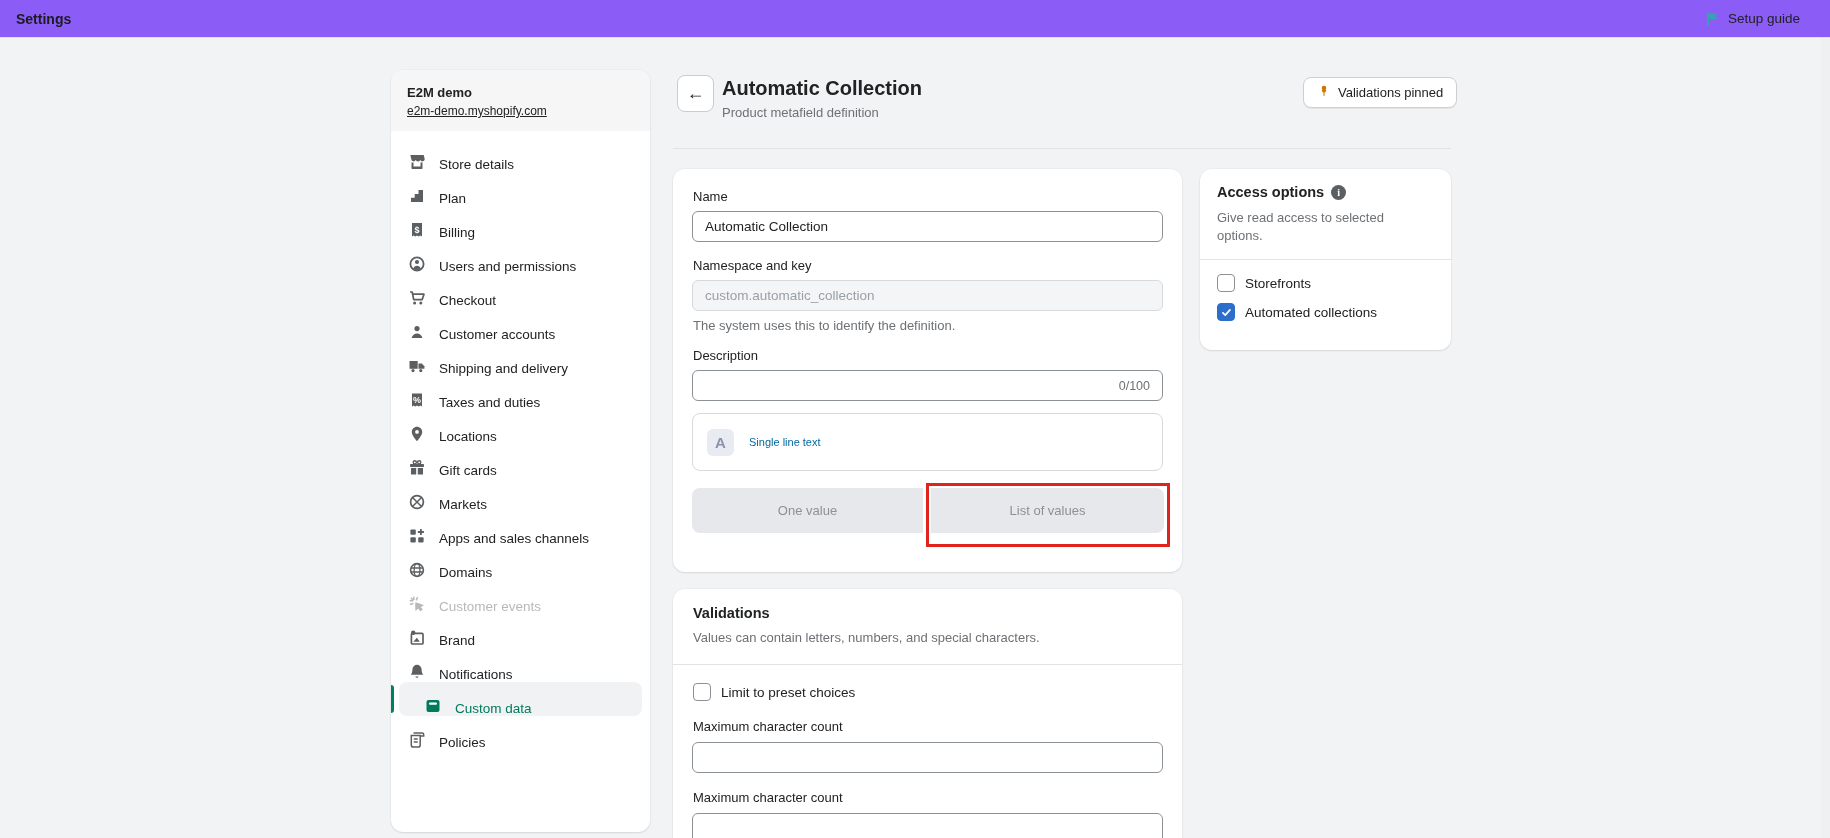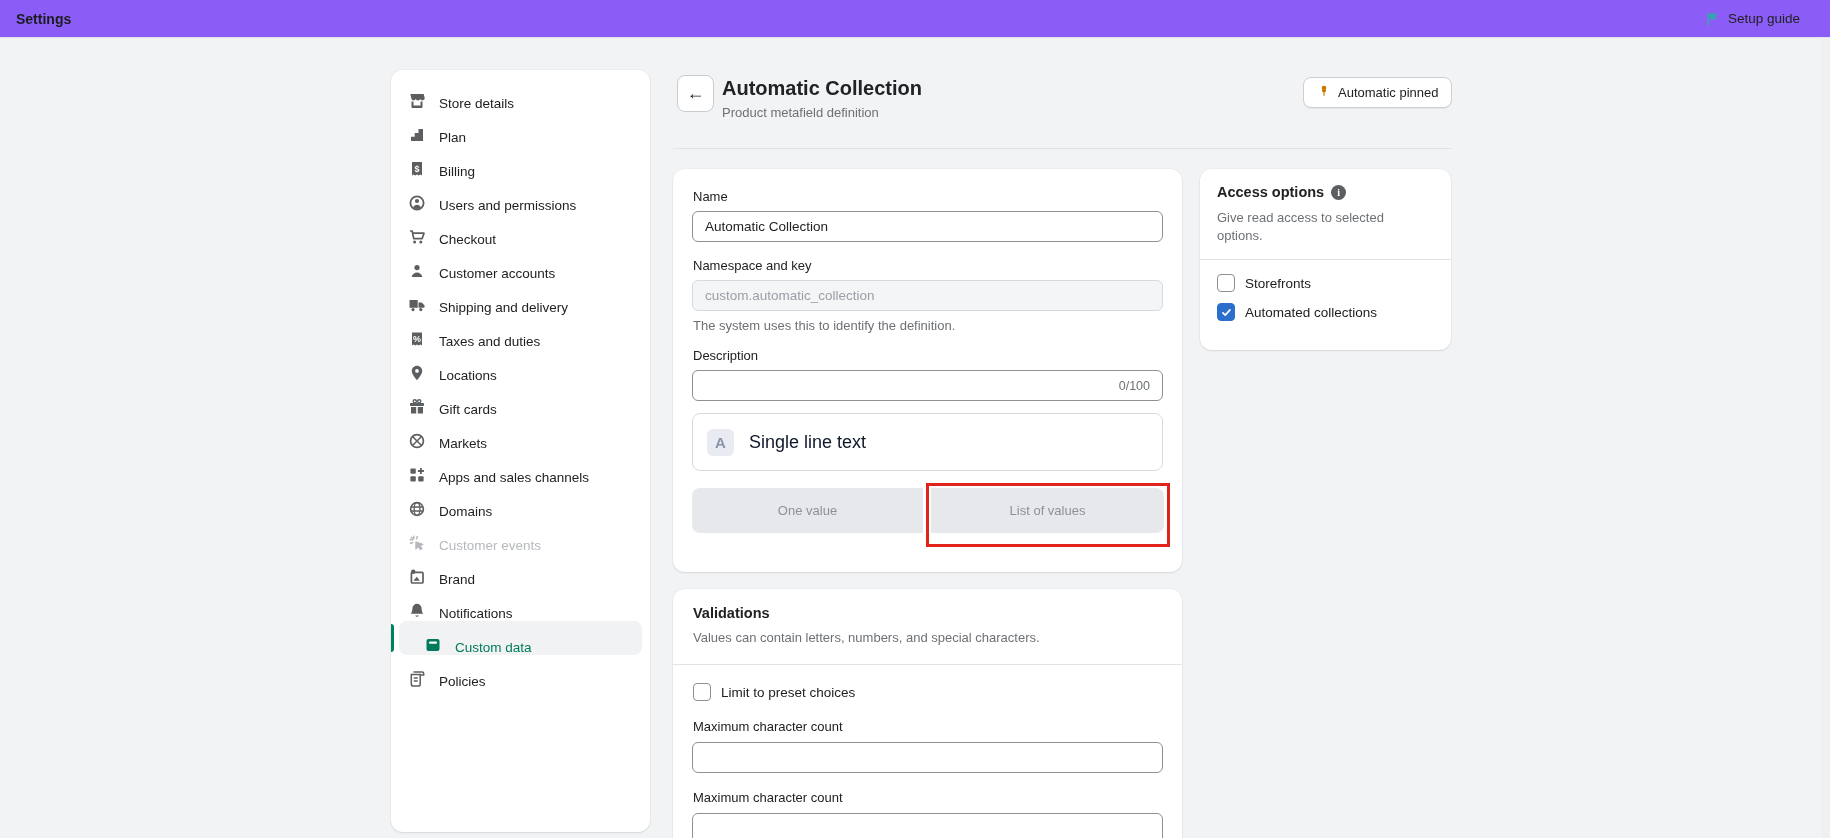--- a/index.html
+++ b/index.html
@@ -144,6 +144,10 @@
 <div class="scroll-track"></div>
 
 <div class="sidebar">
+  <div class="sidebar-header">
+    <div class="store-name">E2M demo</div>
+    <a class="store-domain">e2m-demo.myshopify.com</a>
+  </div>
   <div class="side-list">
 
     <div class="side-item">

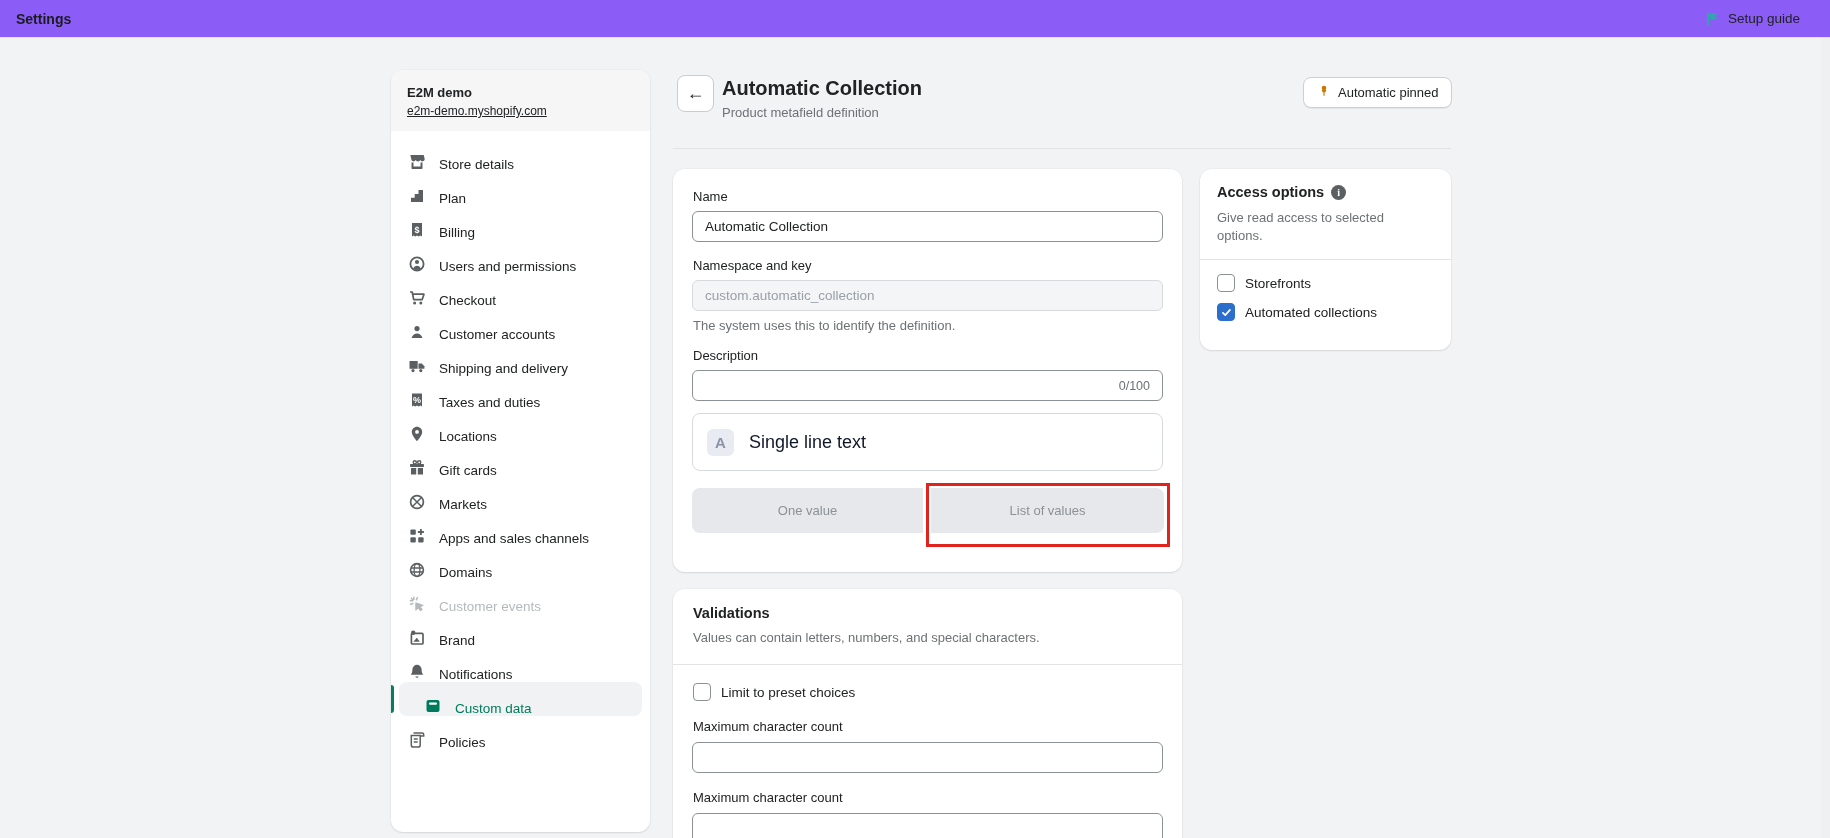--- a/index.html
+++ b/index.html
@@ -355,7 +355,7 @@
         <path d="M6.8 8.4h6.4l-1.2 3.4H8z"></path>
         <rect x="9.2" y="11.5" width="1.6" height="5.5" rx="0.8"></rect>
       </svg></span>
-  <span>Automatic pinned</span>
+  <span>Validations pinned</span>
 </div>
 <div class="header-divider"></div>
 

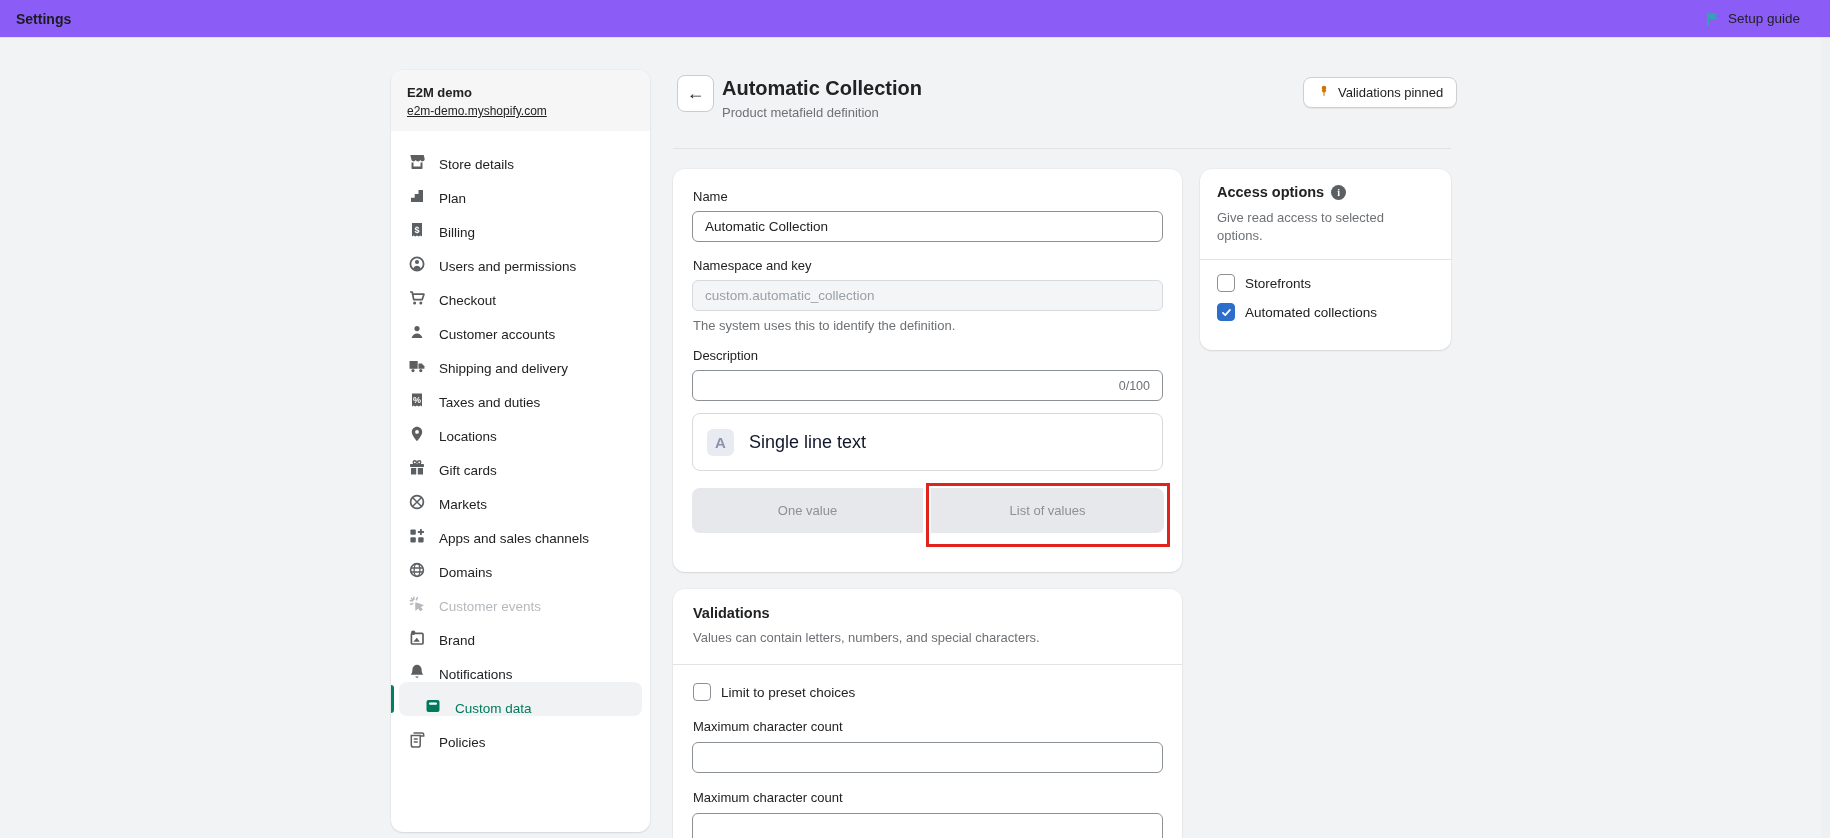--- a/index.html
+++ b/index.html
@@ -92,7 +92,7 @@
     display:flex; align-items:center; justify-content:center;
     font-size:15px; font-weight:600; color:#8c92a8;
   }
-  .type-name { font-size:18px; font-weight:500; color:#0f172a; }
+  .type-name { font-size:11px; font-weight:500; color:#0369a1; }
   .seg-btn {
     position:absolute; top:319px; height:45px; background:#e7e8eb;
     display:flex; align-items:center; justify-content:center;

